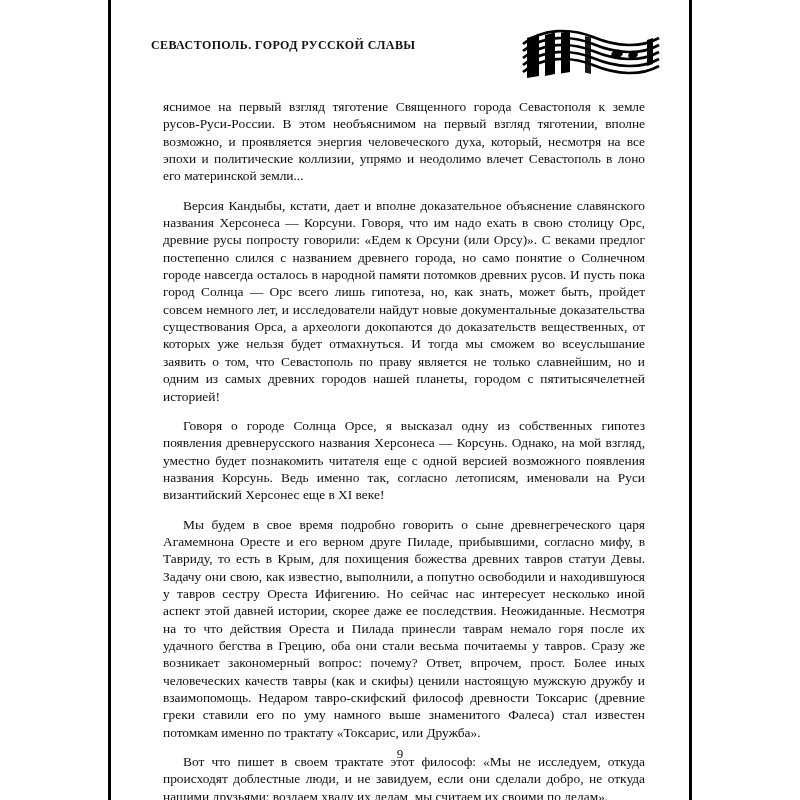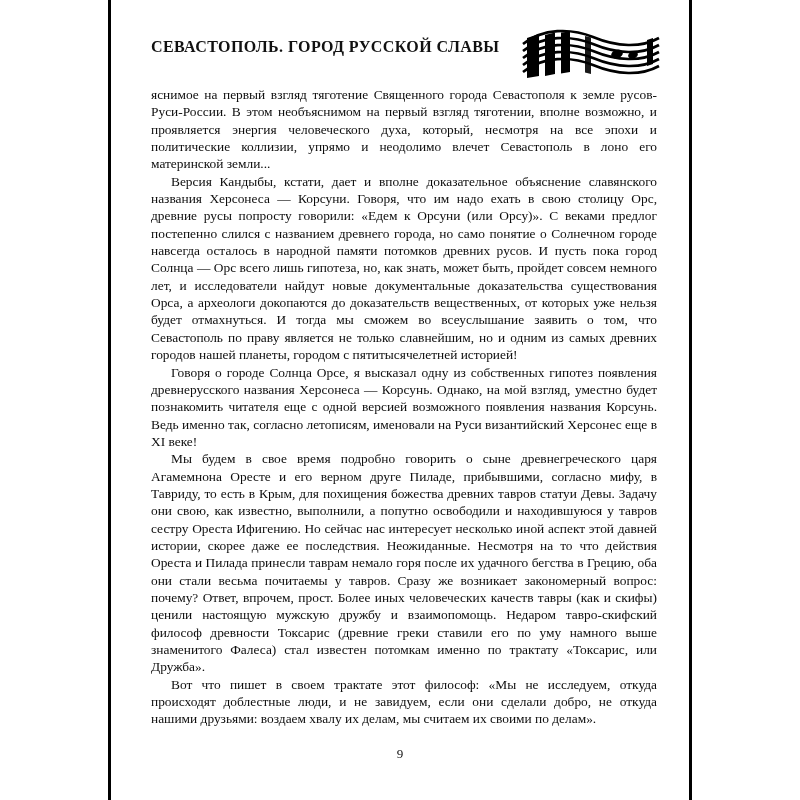--- a/index.html
+++ b/index.html
@@ -62,7 +62,7 @@
     left: 0;
     top: 8px;
     font-family: "Liberation Serif", serif;
-    font-size: 16px;
+    font-size: 12px;
     font-weight: bold;
     letter-spacing: 0.4px;
     color: #111111;

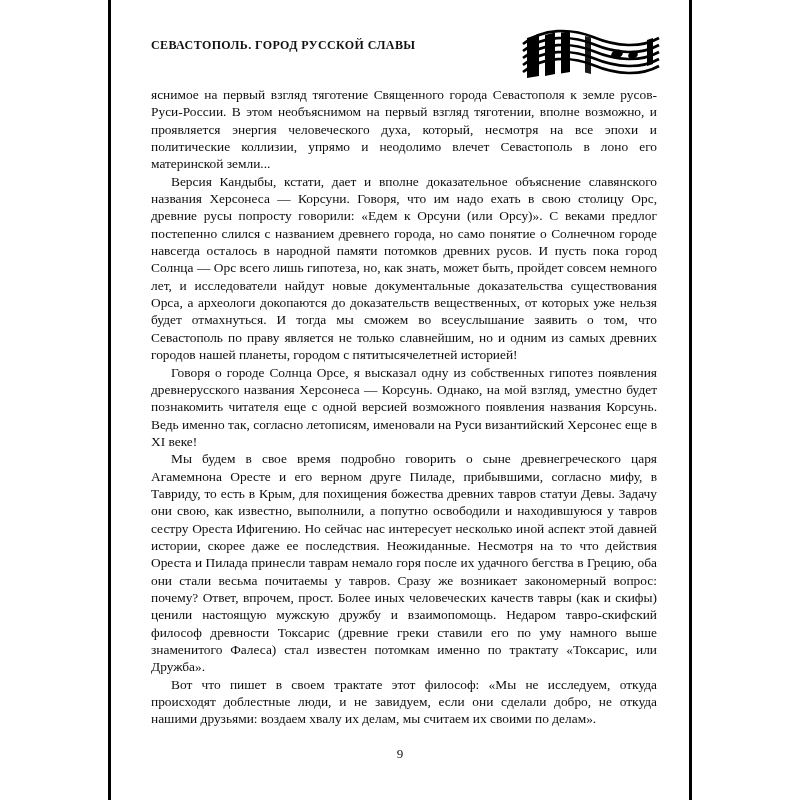--- a/index.html
+++ b/index.html
@@ -91,7 +91,7 @@
     hyphens: manual;
   }
   .body-text p {
-    margin: 0;
+    margin: 12px;
     text-indent: 20px;
   }
   .body-text p.no-indent {

